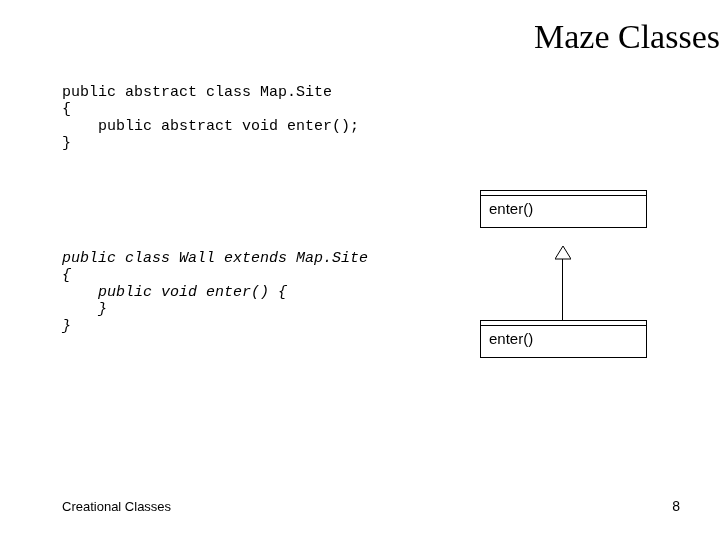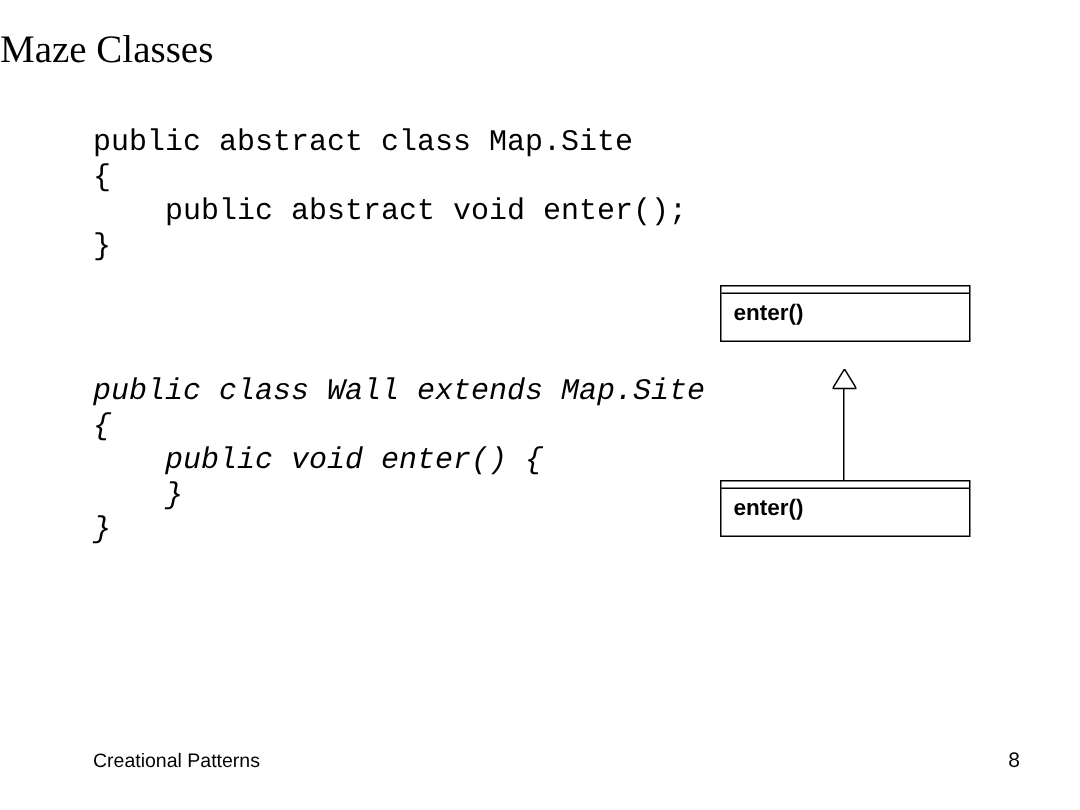--- a/index.html
+++ b/index.html
@@ -13,8 +13,8 @@
     overflow: hidden;
   }
   .title {
-    text-align: left;
-    font-size: 26px;
+    text-align: right;
+    font-size: 34px;
     margin-top: 18px;
   }
   .code {

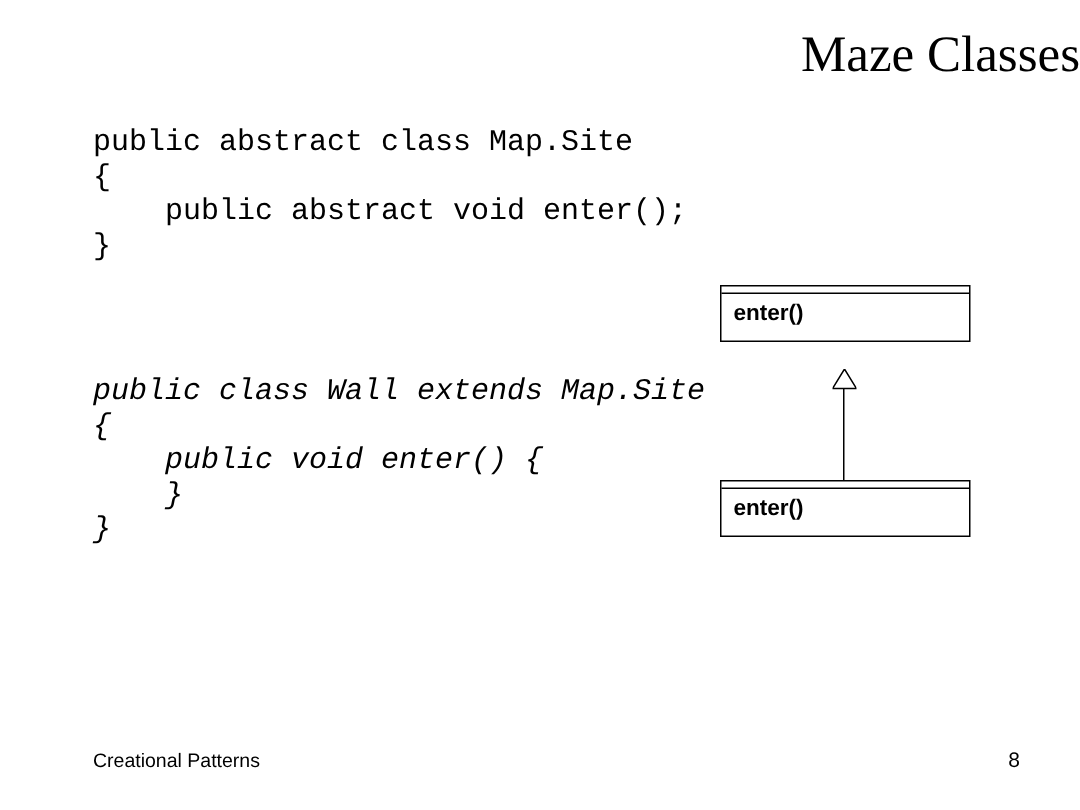--- a/index.html
+++ b/index.html
@@ -19,7 +19,7 @@
   }
   .code {
     font-family: "Courier New", monospace;
-    font-size: 20px;
+    font-size: 15px;
     white-space: pre;
     position: absolute;
     left: 62px;

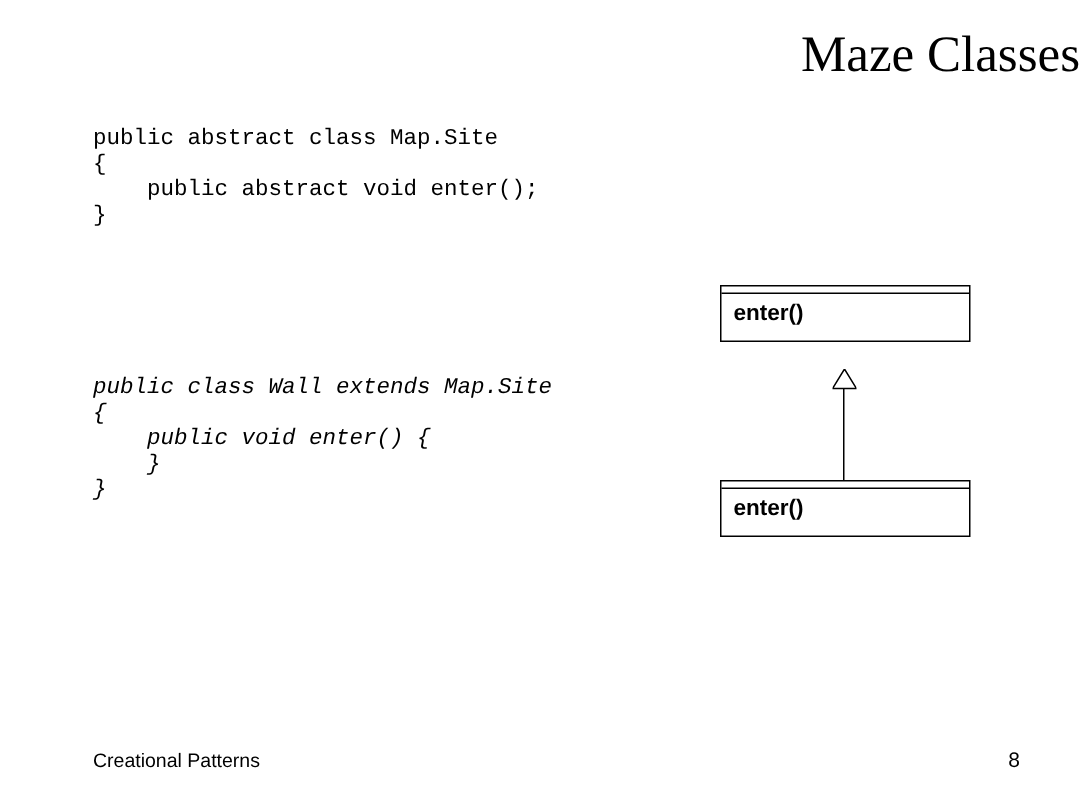--- a/index.html
+++ b/index.html
@@ -43,7 +43,6 @@
   }
   .uml-ops {
     padding: 4px 8px 10px 8px;
-    font-weight: bold;
   }
   .box-mapsite { left: 480px; top: 190px; width: 165px; }
   .box-wall    { left: 480px; top: 320px; width: 165px; }

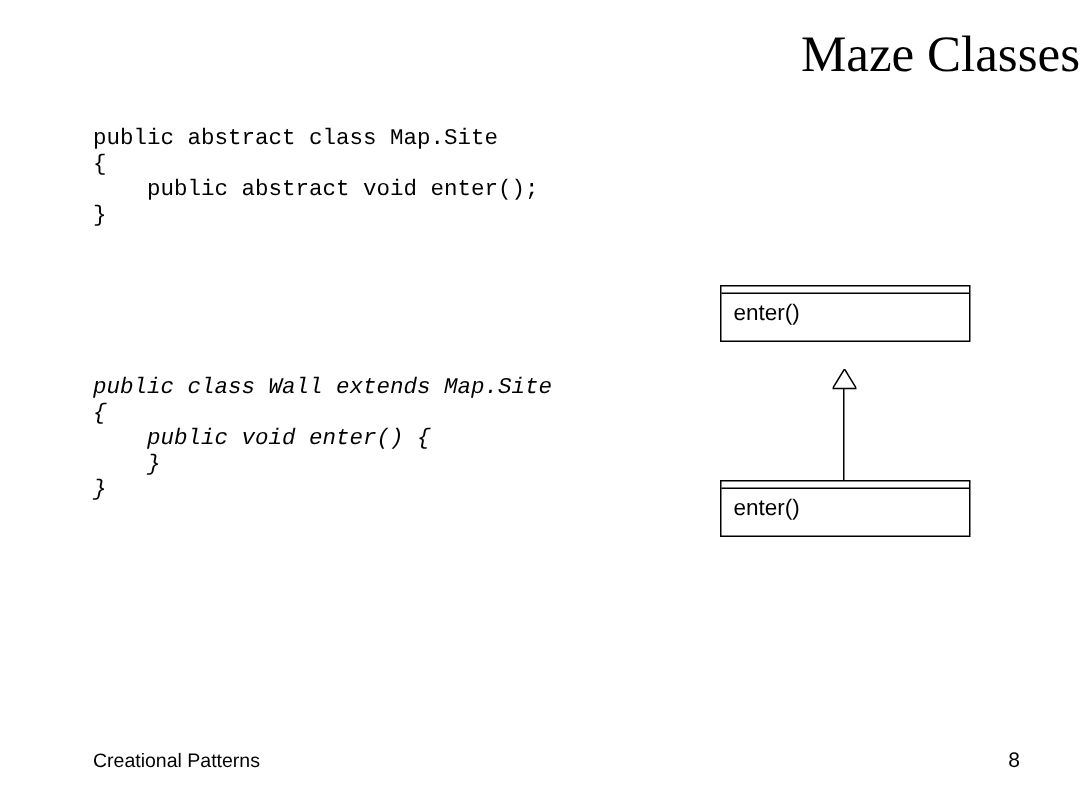--- a/index.html
+++ b/index.html
@@ -104,7 +104,7 @@
   <div class="uml-ops">enter()</div>
 </div>
 
-<div class="footer-left">Creational Patterns</div>
+<div class="footer-left">Creational Classes</div>
 <div class="footer-right">8</div>
 
 </body></html>

